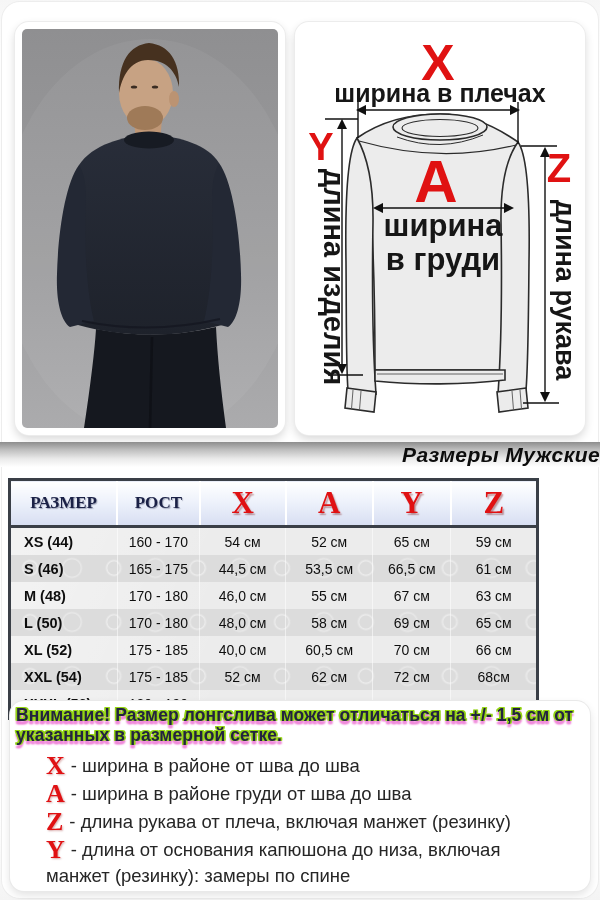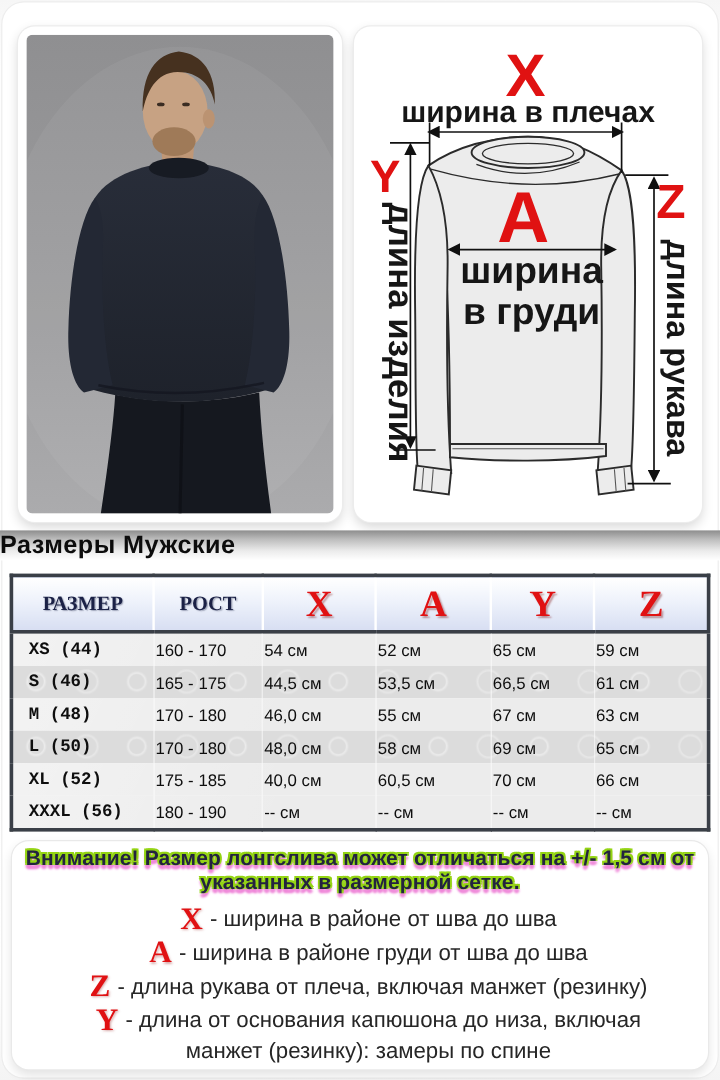--- a/index.html
+++ b/index.html
@@ -15,7 +15,7 @@
 
   .title-band{position:absolute;top:442px;left:0;width:600px;height:25px;
     background:linear-gradient(180deg,#8d8d8d 0%,#bdbdbd 30%,#ebebeb 68%,#ffffff 100%);
-    display:flex;align-items:center;justify-content:flex-start;}
+    display:flex;align-items:center;justify-content:flex-end;font-style:italic;}
   .title-band h1{margin:0;font-size:21px;font-weight:bold;color:#0c0c0c;letter-spacing:.4px;}
 
   .size-table-wrap{position:absolute;top:478px;left:8px;width:584px;}

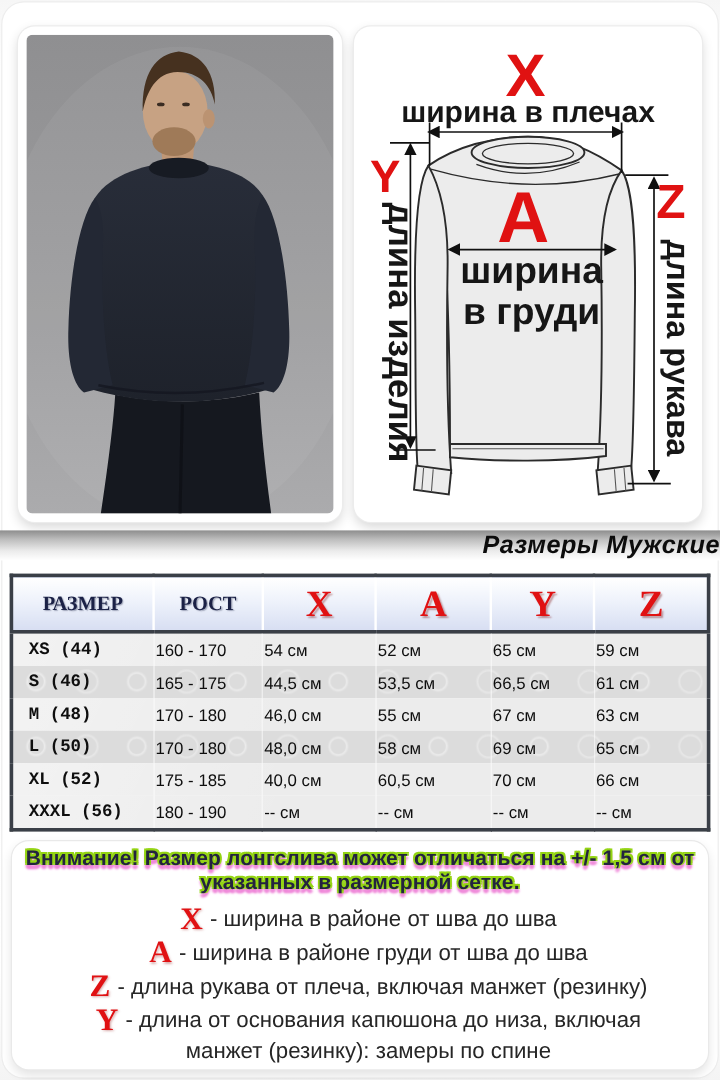--- a/index.html
+++ b/index.html
@@ -18,7 +18,7 @@
     display:flex;align-items:center;justify-content:flex-end;font-style:italic;}
   .title-band h1{margin:0;font-size:21px;font-weight:bold;color:#0c0c0c;letter-spacing:.4px;}
 
-  .size-table-wrap{position:absolute;top:478px;left:8px;width:584px;}
+  .size-table-wrap{position:absolute;top:478px;left:8px;width:531px;}
   table.size-table{width:100%;border-collapse:collapse;border:3px solid #3a3f47;table-layout:fixed;}
   .size-table thead th{height:42px;background:linear-gradient(180deg,#ffffff 0%,#eef2fb 45%,#d7def2 100%);
     border-bottom:3px solid #3a3f47;border-right:2px solid #ffffff;}

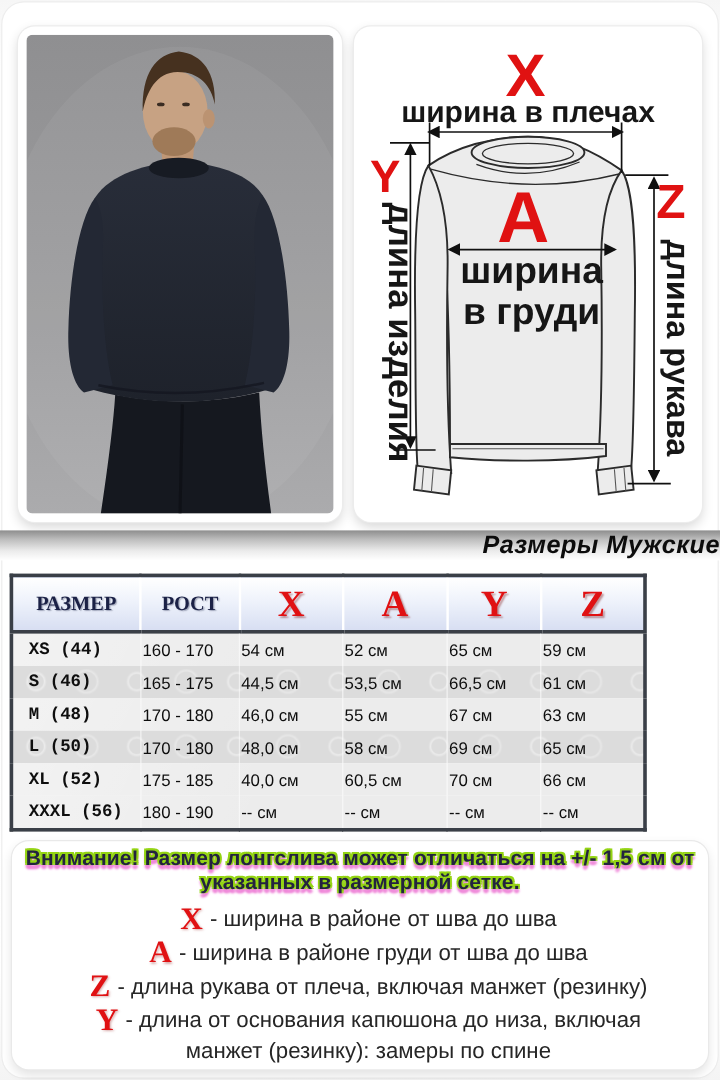--- a/index.html
+++ b/index.html
@@ -30,7 +30,7 @@
   .size-table tbody td{height:25px;text-align:left;font-size:14px;color:#0e0e0e;
     border-right:1px solid rgba(255,255,255,.55);}
   .size-table tbody td:last-child{border-right:none;}
-  .size-table tbody td.col-size{text-align:left;padding-left:13px;font-weight:bold;font-size:14.5px;font-family:Liberation Mono, monospace;}
+  .size-table tbody td.col-size{text-align:left;padding-left:13px;font-weight:bold;font-size:14.5px;}
   tr.row-a{background:#ececec;background-image:linear-gradient(115deg,rgba(255,255,255,.35) 0%,rgba(255,255,255,0) 40%);}
   tr.row-b{background:#dcdcdc;
     background-image:

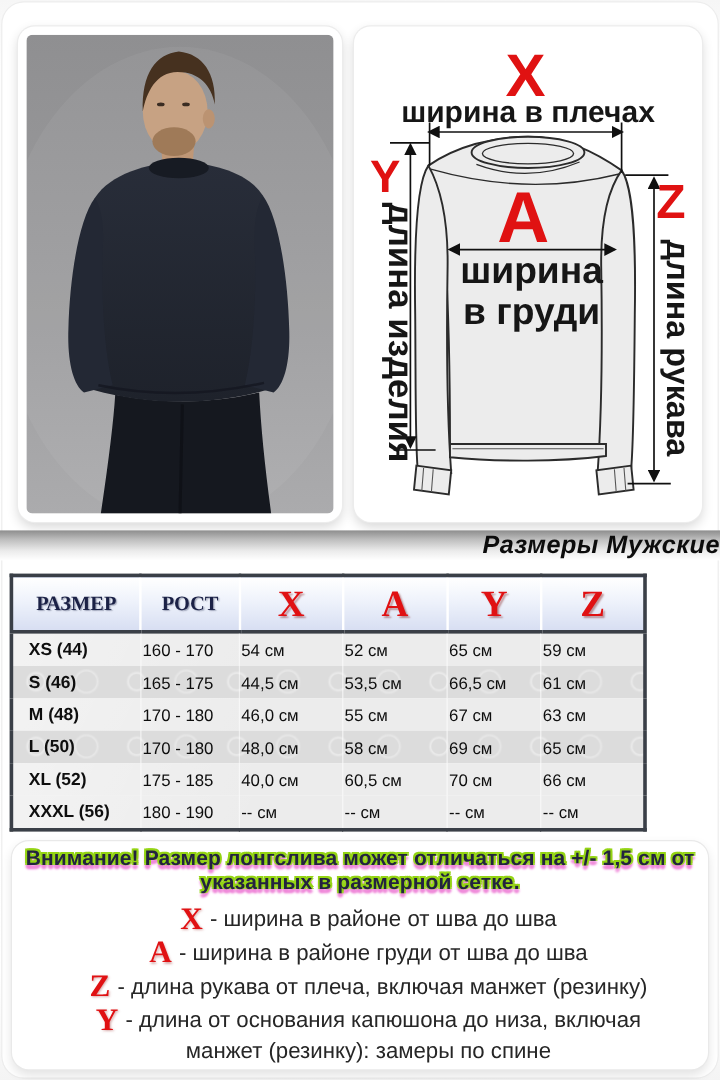--- a/index.html
+++ b/index.html
@@ -27,7 +27,7 @@
     text-shadow:1px 1px 1px rgba(27,33,70,.35);}
   th.th-letter{font-family:"Liberation Serif",serif;font-weight:bold;color:#e01113;font-size:31px;
     text-shadow:1.5px 2px 1.5px rgba(120,10,10,.4);}
-  .size-table tbody td{height:25px;text-align:left;font-size:14px;color:#0e0e0e;
+  .size-table tbody td{height:25px;text-align:center;font-size:14px;color:#0e0e0e;
     border-right:1px solid rgba(255,255,255,.55);}
   .size-table tbody td:last-child{border-right:none;}
   .size-table tbody td.col-size{text-align:left;padding-left:13px;font-weight:bold;font-size:14.5px;}

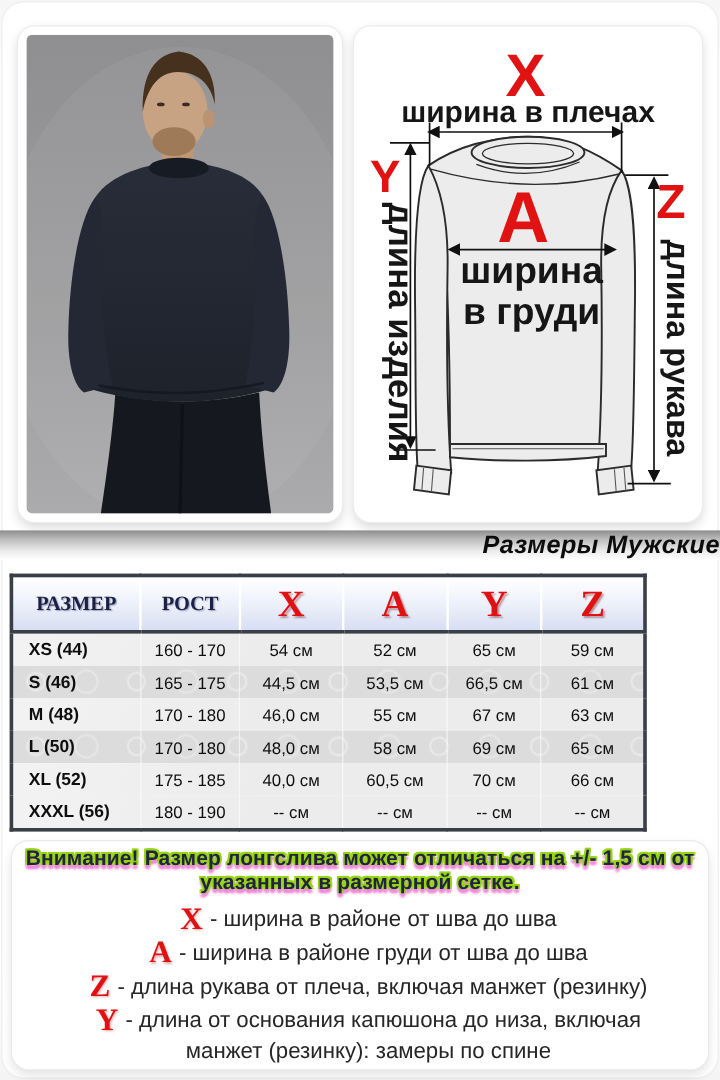--- a/index.html
+++ b/index.html
@@ -213,6 +213,14 @@
             <td>70 см</td>
             <td>66 см</td>
           </tr>
+          <tr class="row-b">
+            <td class="col-size">XXL (54)</td>
+            <td>175 - 185</td>
+            <td>52 см</td>
+            <td>62 см</td>
+            <td>72 см</td>
+            <td>68см</td>
+          </tr>
           <tr class="row-a">
             <td class="col-size">XXXL (56)</td>
             <td>180 - 190</td>

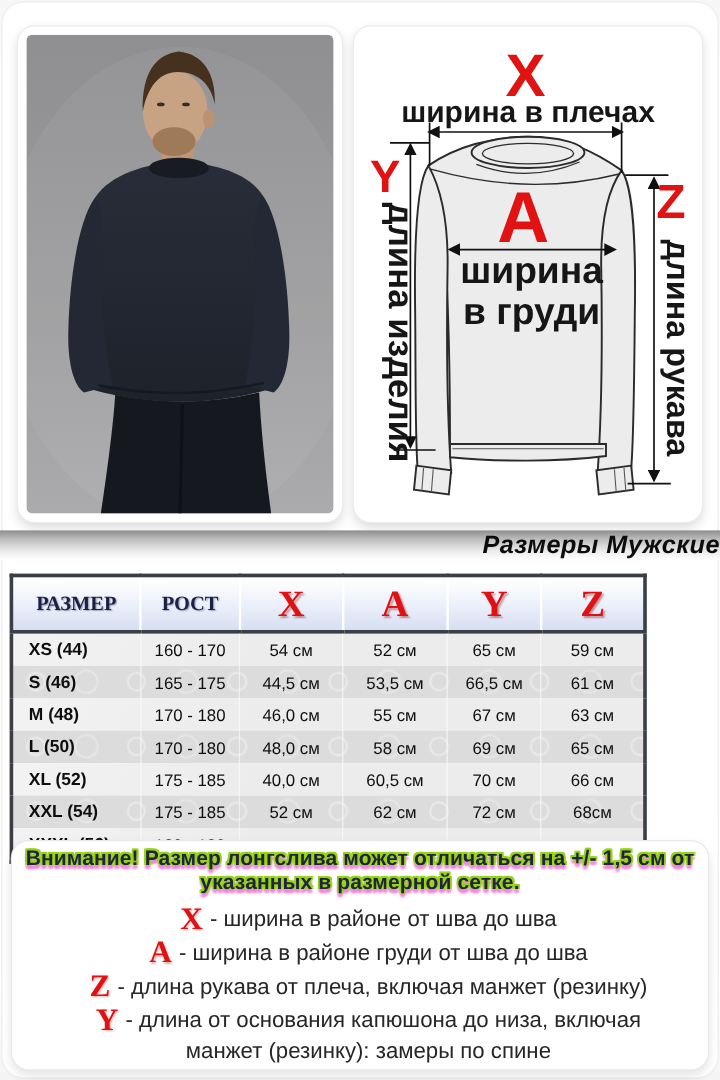--- a/index.html
+++ b/index.html
@@ -40,7 +40,7 @@
 
   .bottom-card{position:absolute;top:701px;left:10px;width:580px;height:190px;border-radius:14px;
     background:#fff;box-shadow:0 0 0 1px #e9e9e9,0 4px 10px rgba(0,0,0,.12);
-    box-sizing:border-box;padding:4px 6px 0 6px;overflow:hidden;text-align:center;}
+    box-sizing:border-box;padding:4px 6px 0 6px;overflow:hidden;}
   .warning{margin:0;font-size:17.5px;font-weight:bold;line-height:20px;color:#23233f;letter-spacing:.1px;
     text-shadow:
       -1.5px -1.5px 0 #94d414, 1.5px -1.5px 0 #94d414,

